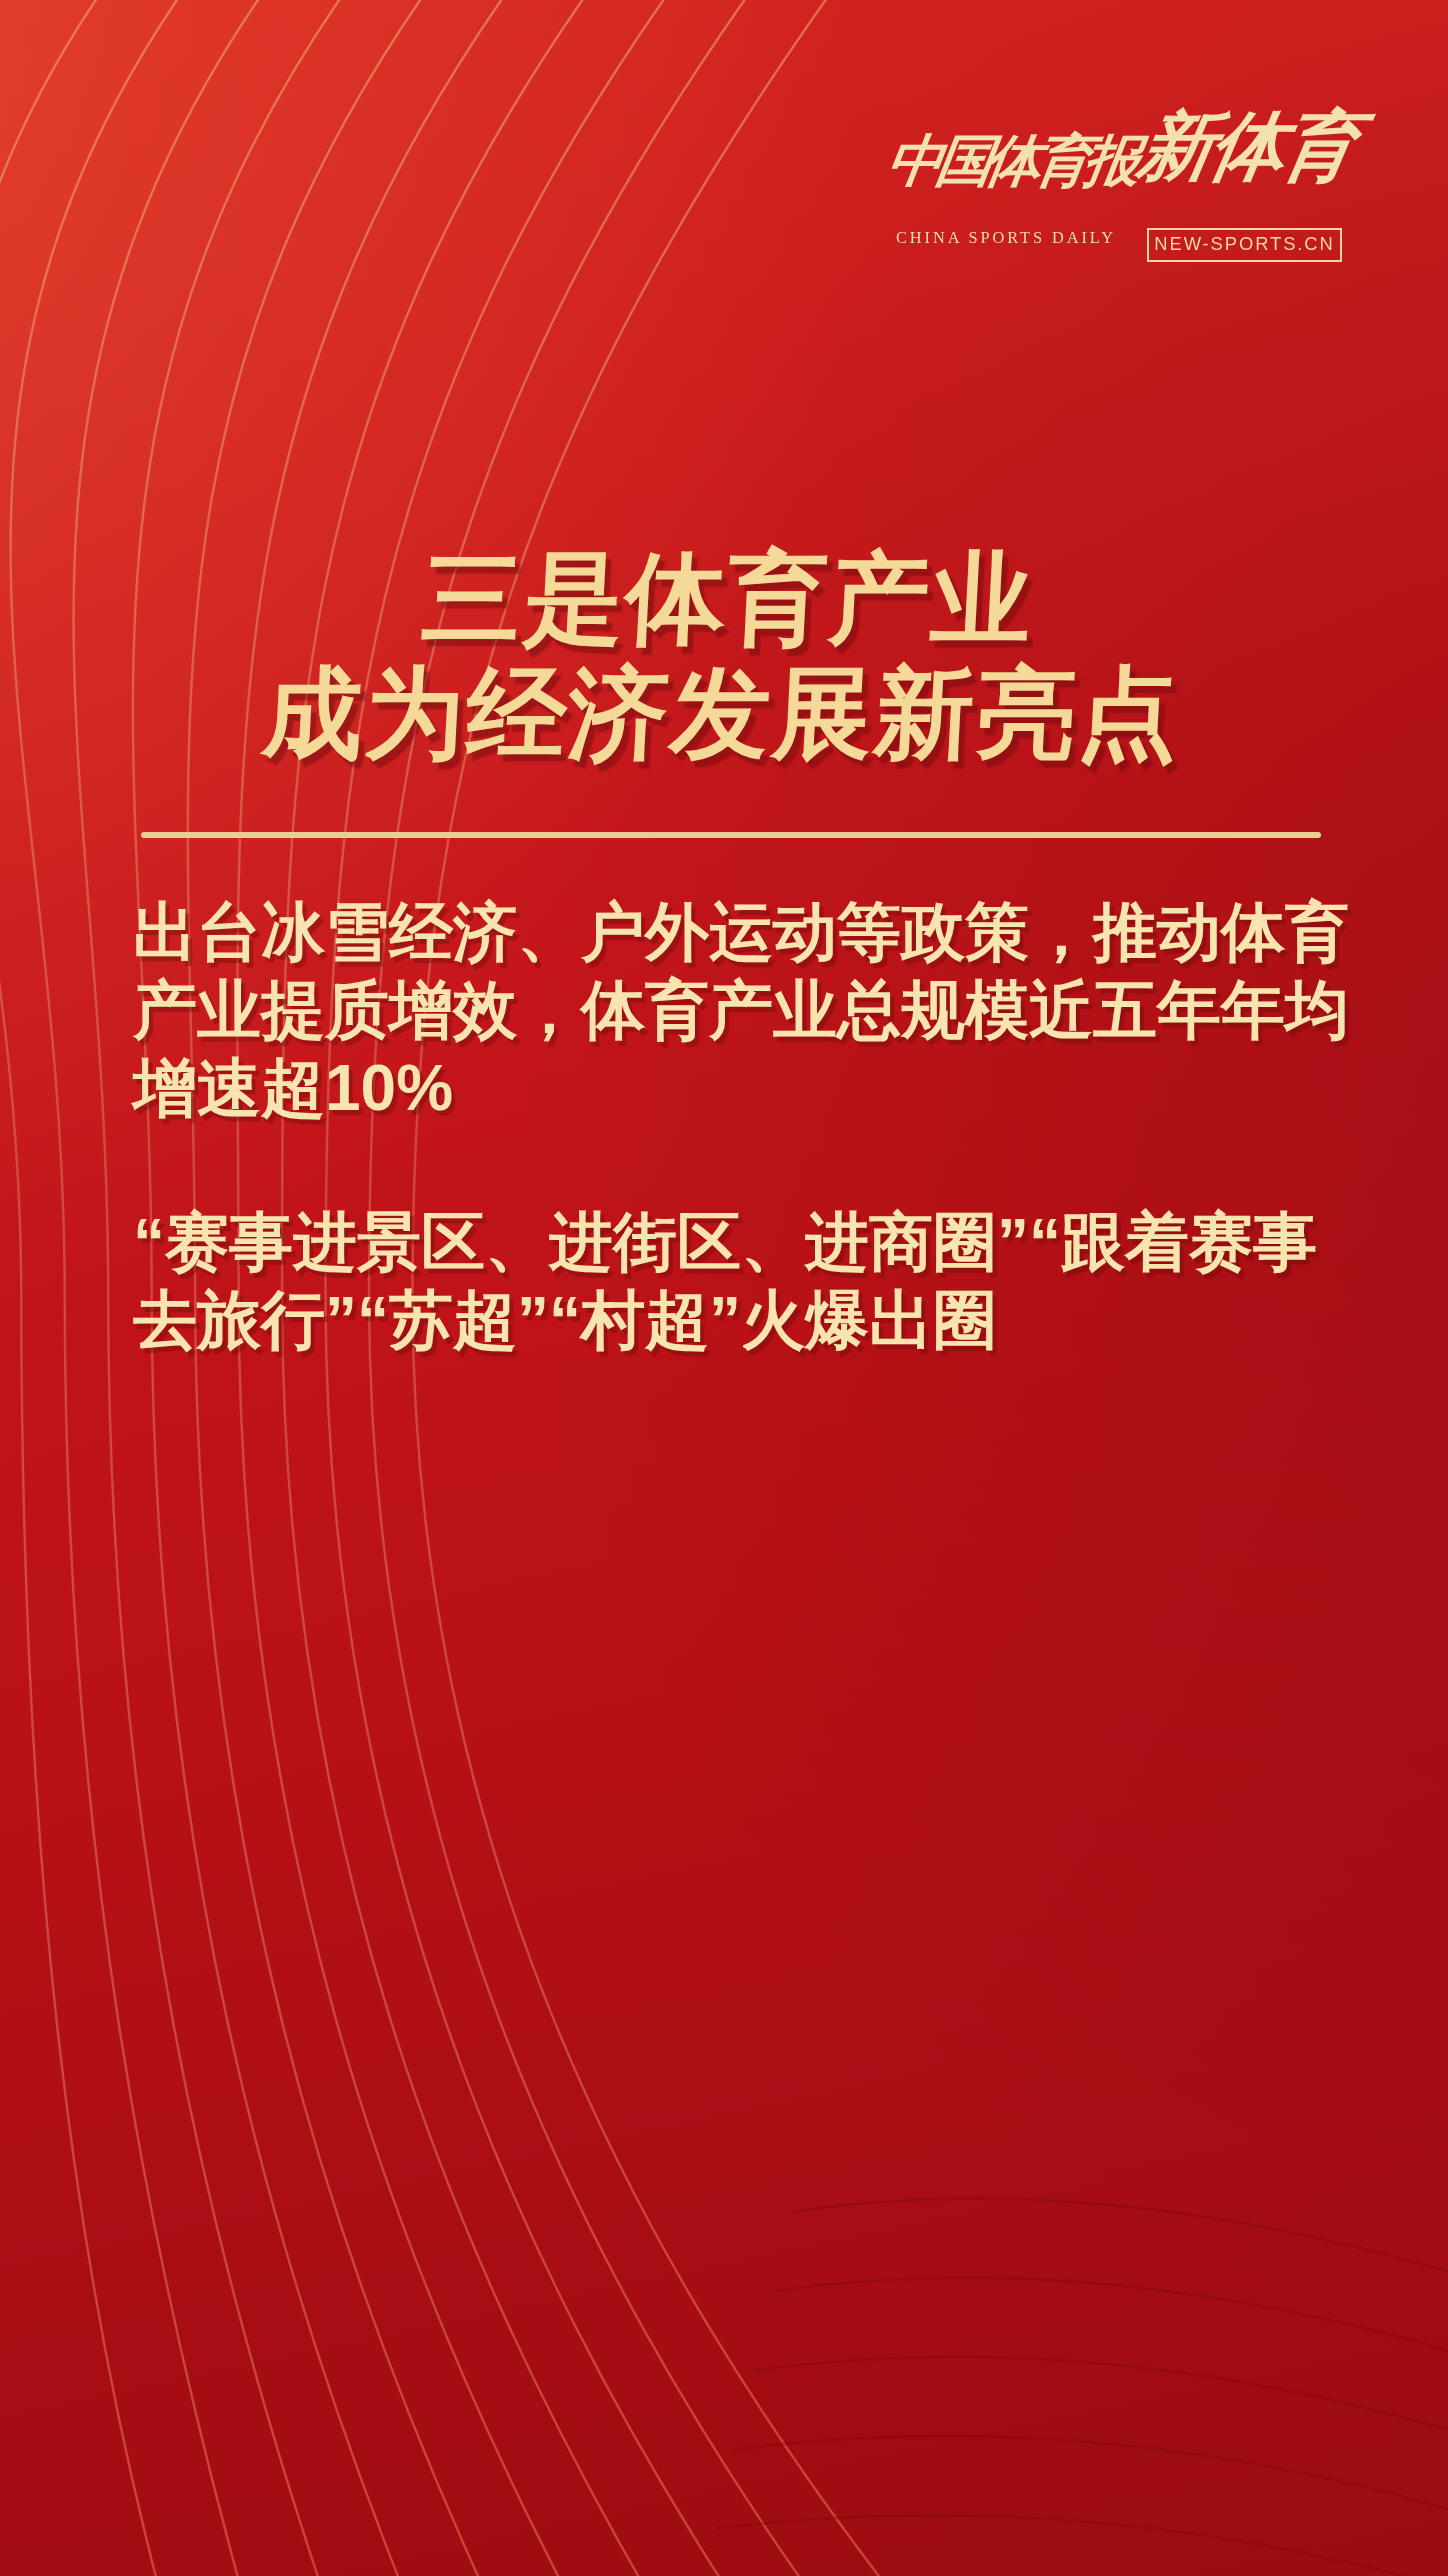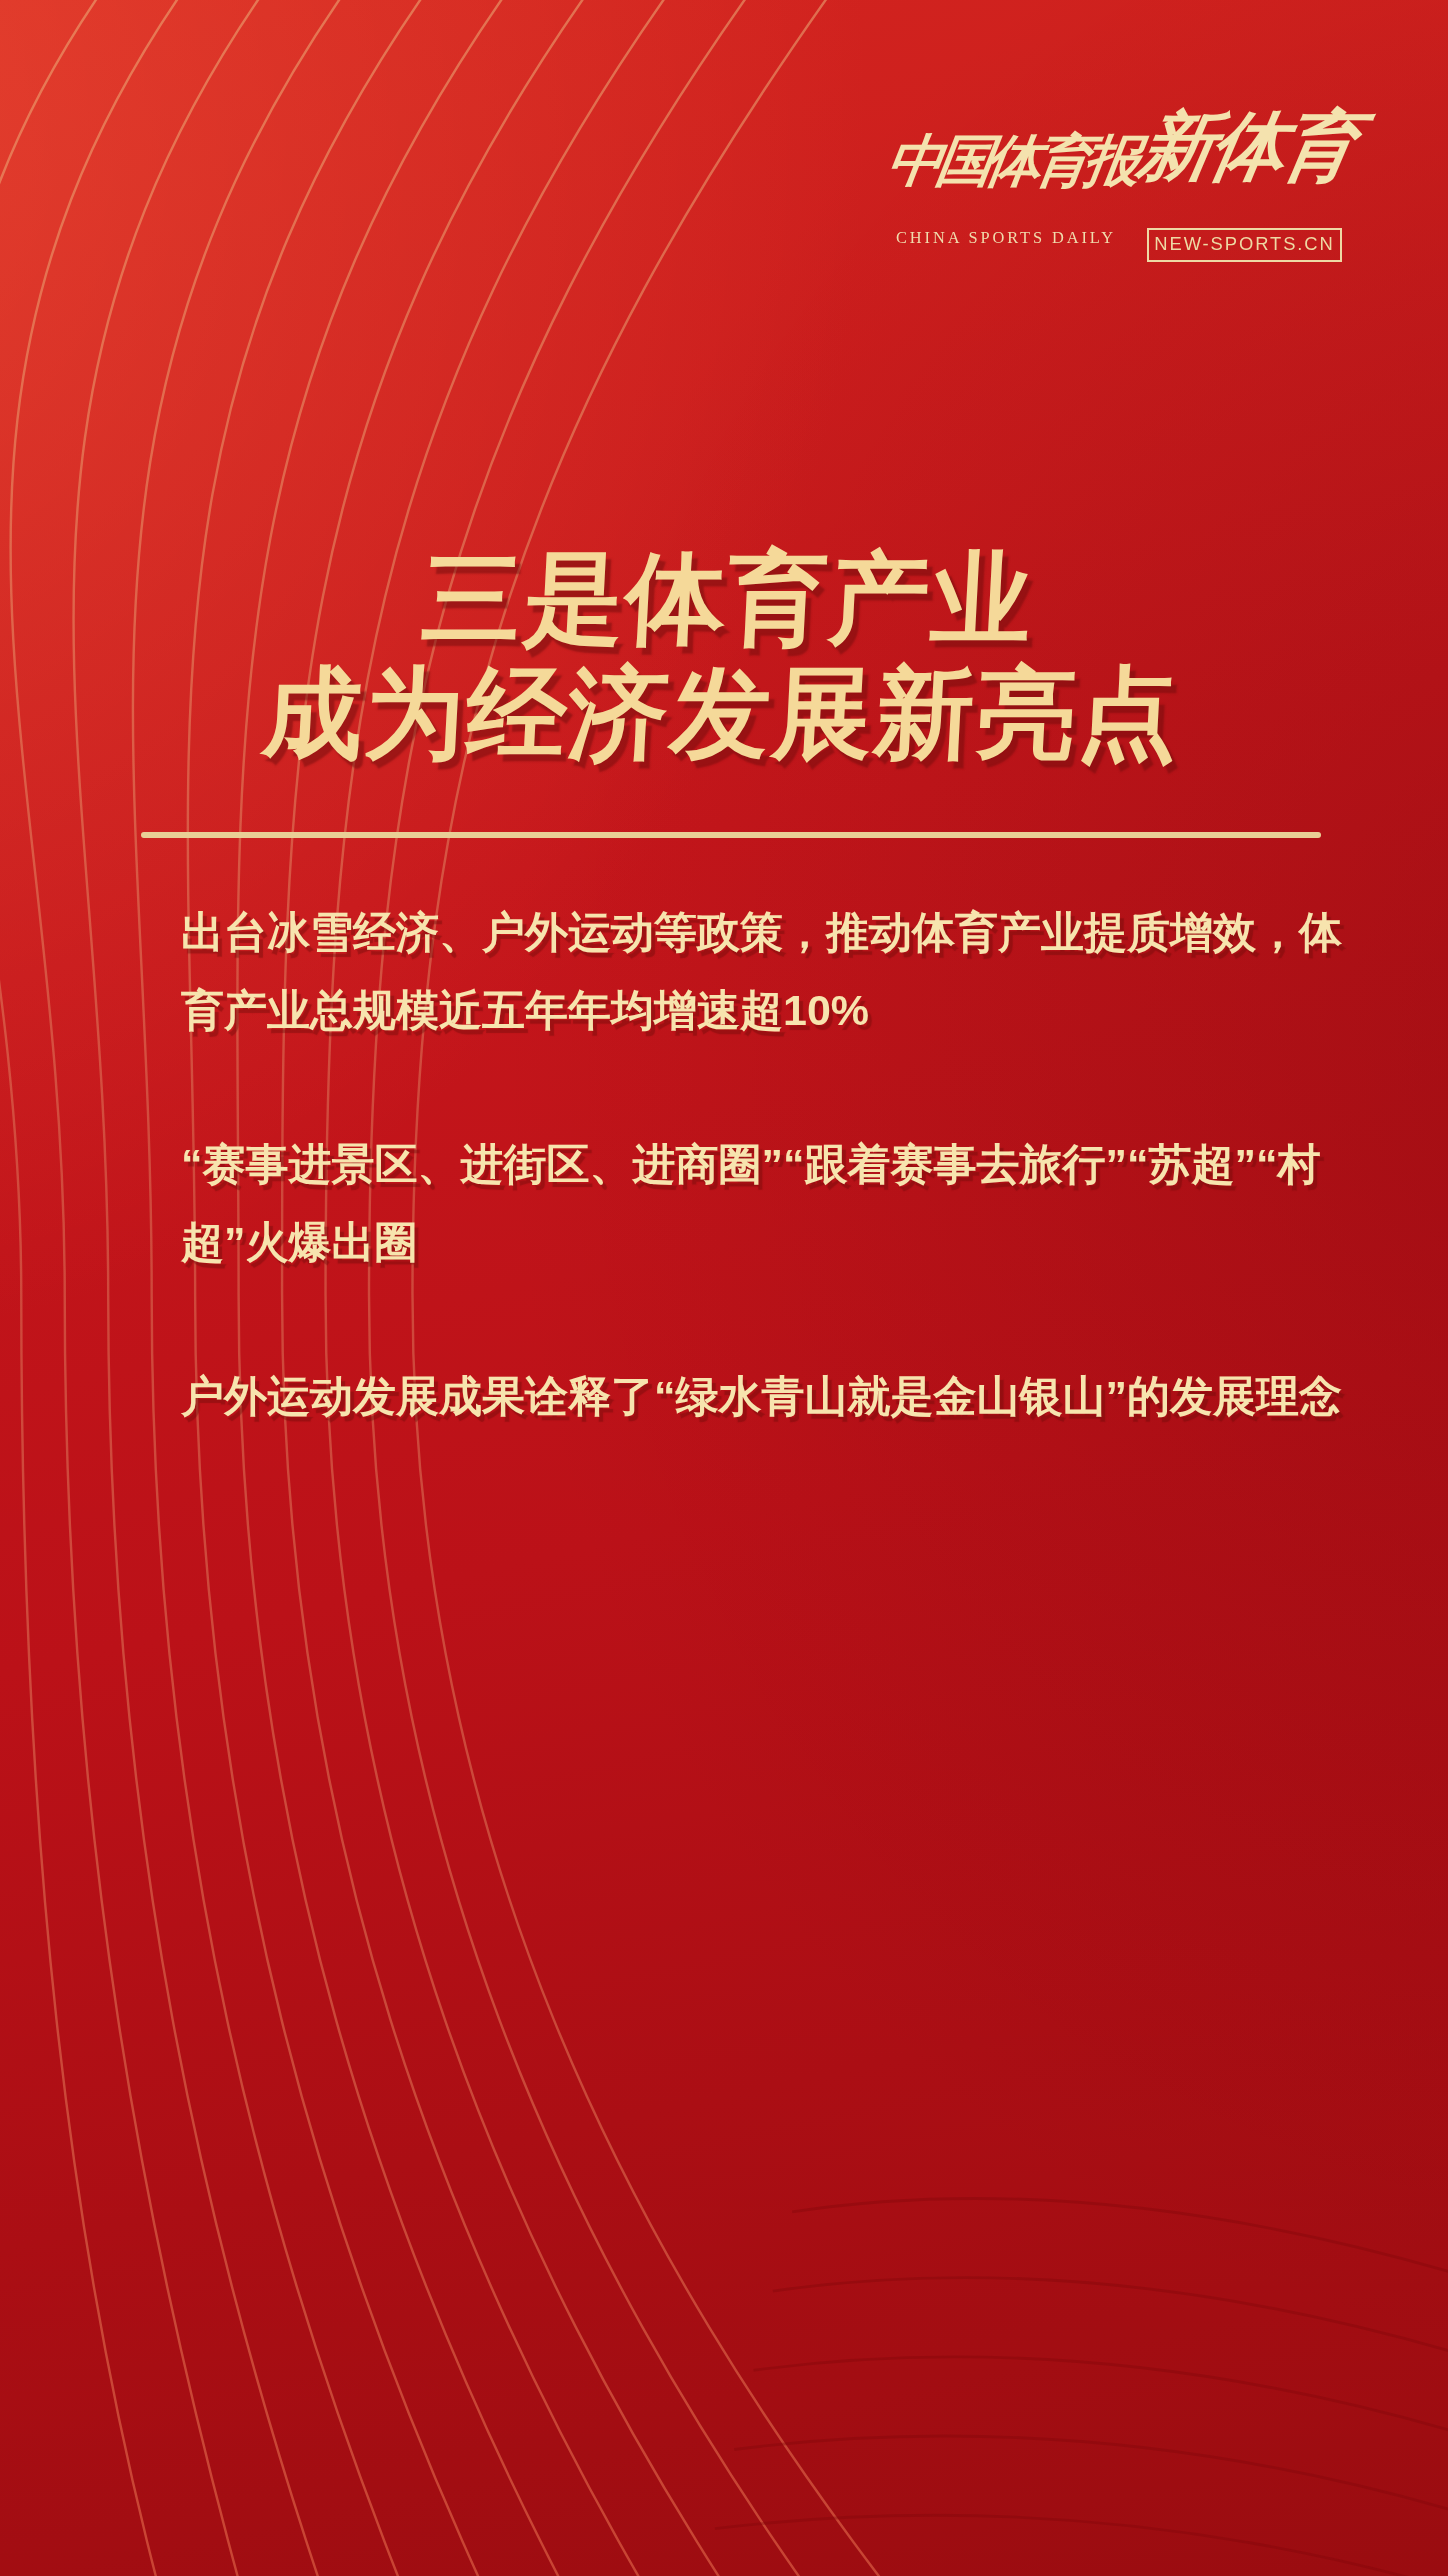--- a/index.html
+++ b/index.html
@@ -42,10 +42,9 @@
   
   .bullets{ position:absolute; left:133px; top:893px; width:1229px; }
   .bullet{
-    font-size:43px; line-height:78px; font-weight:800;
+    font-size:64px; line-height:78px; font-weight:800;
     color:#f7e4ae; text-shadow:3.9px 4.8px 1px rgba(110,12,10,.42);
     margin-bottom:76px;
-    margin-left:48px;
   }
 </style>
 </head>

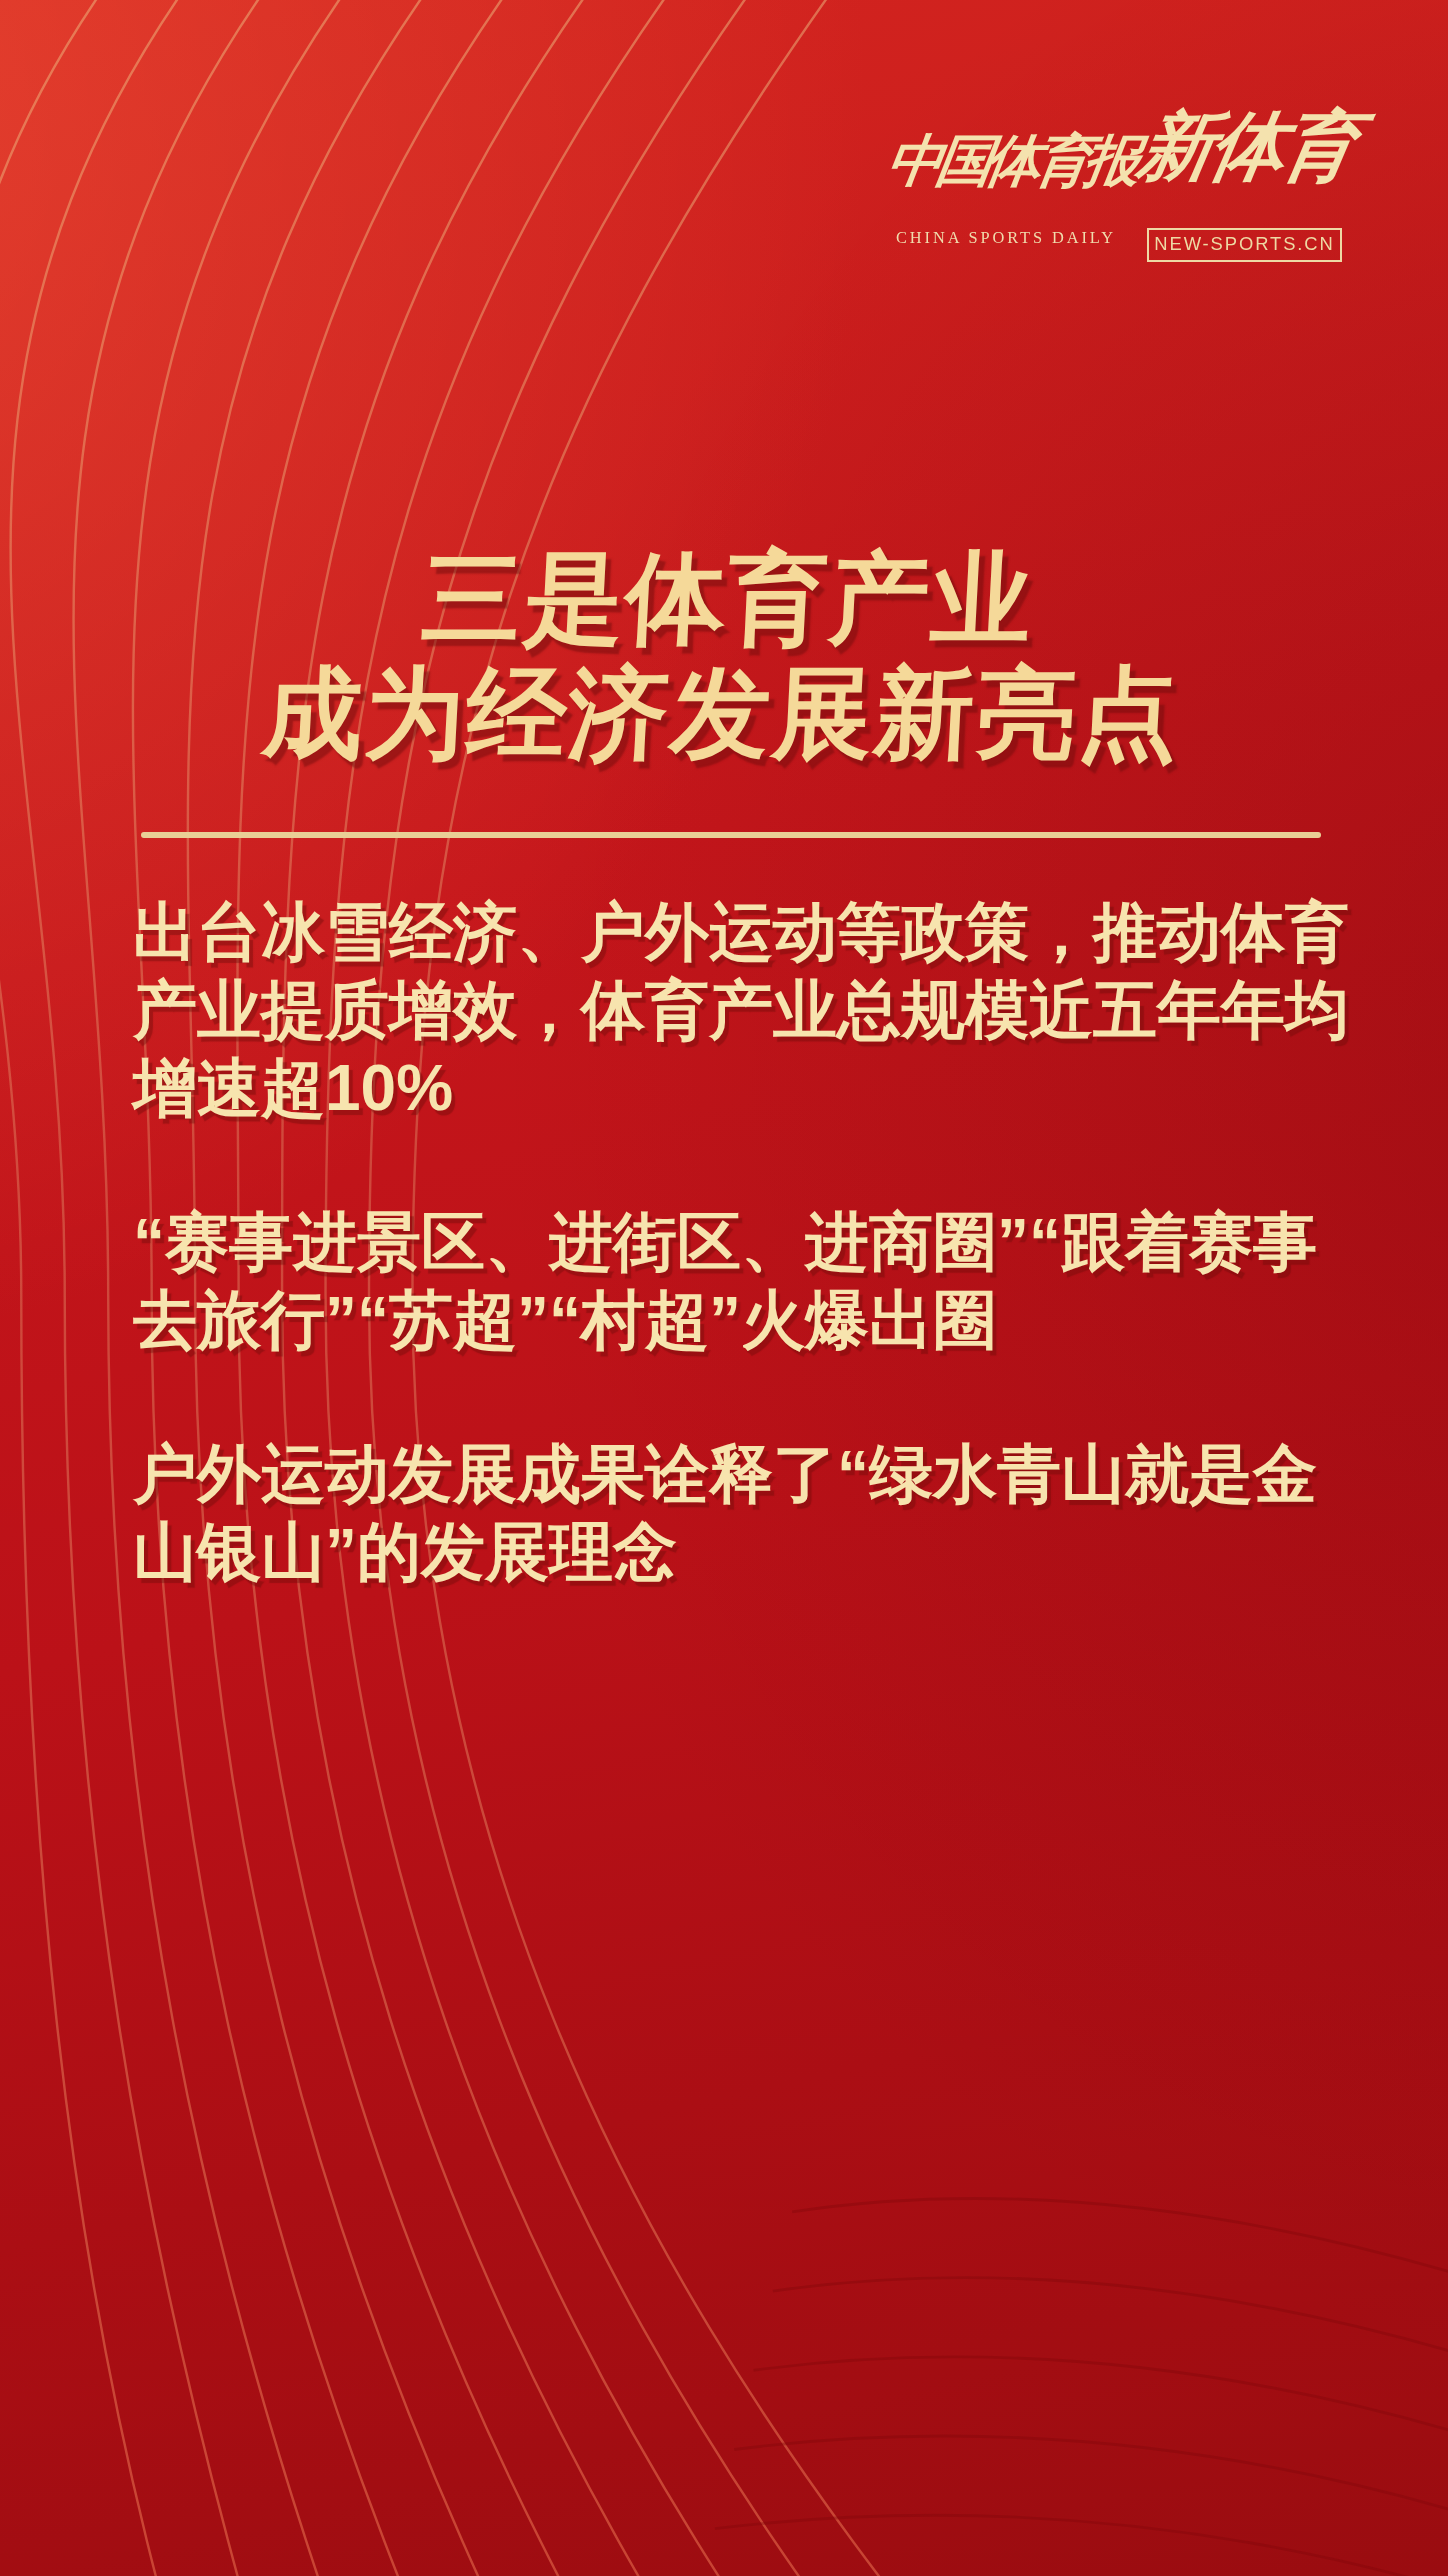--- a/index.html
+++ b/index.html
@@ -98,7 +98,6 @@
   <main class="bullets">
     <p class="bullet">出台冰雪经济、户外运动等政策，推动体育产业提质增效，体育产业总规模近五年年均增速超10%</p>
     <p class="bullet">“赛事进景区、进街区、进商圈”“跟着赛事去旅行”“苏超”“村超”火爆出圈</p>
-    <p class="bullet">户外运动发展成果诠释了“绿水青山就是金山银山”的发展理念</p>
   </main>
 
 </div>

